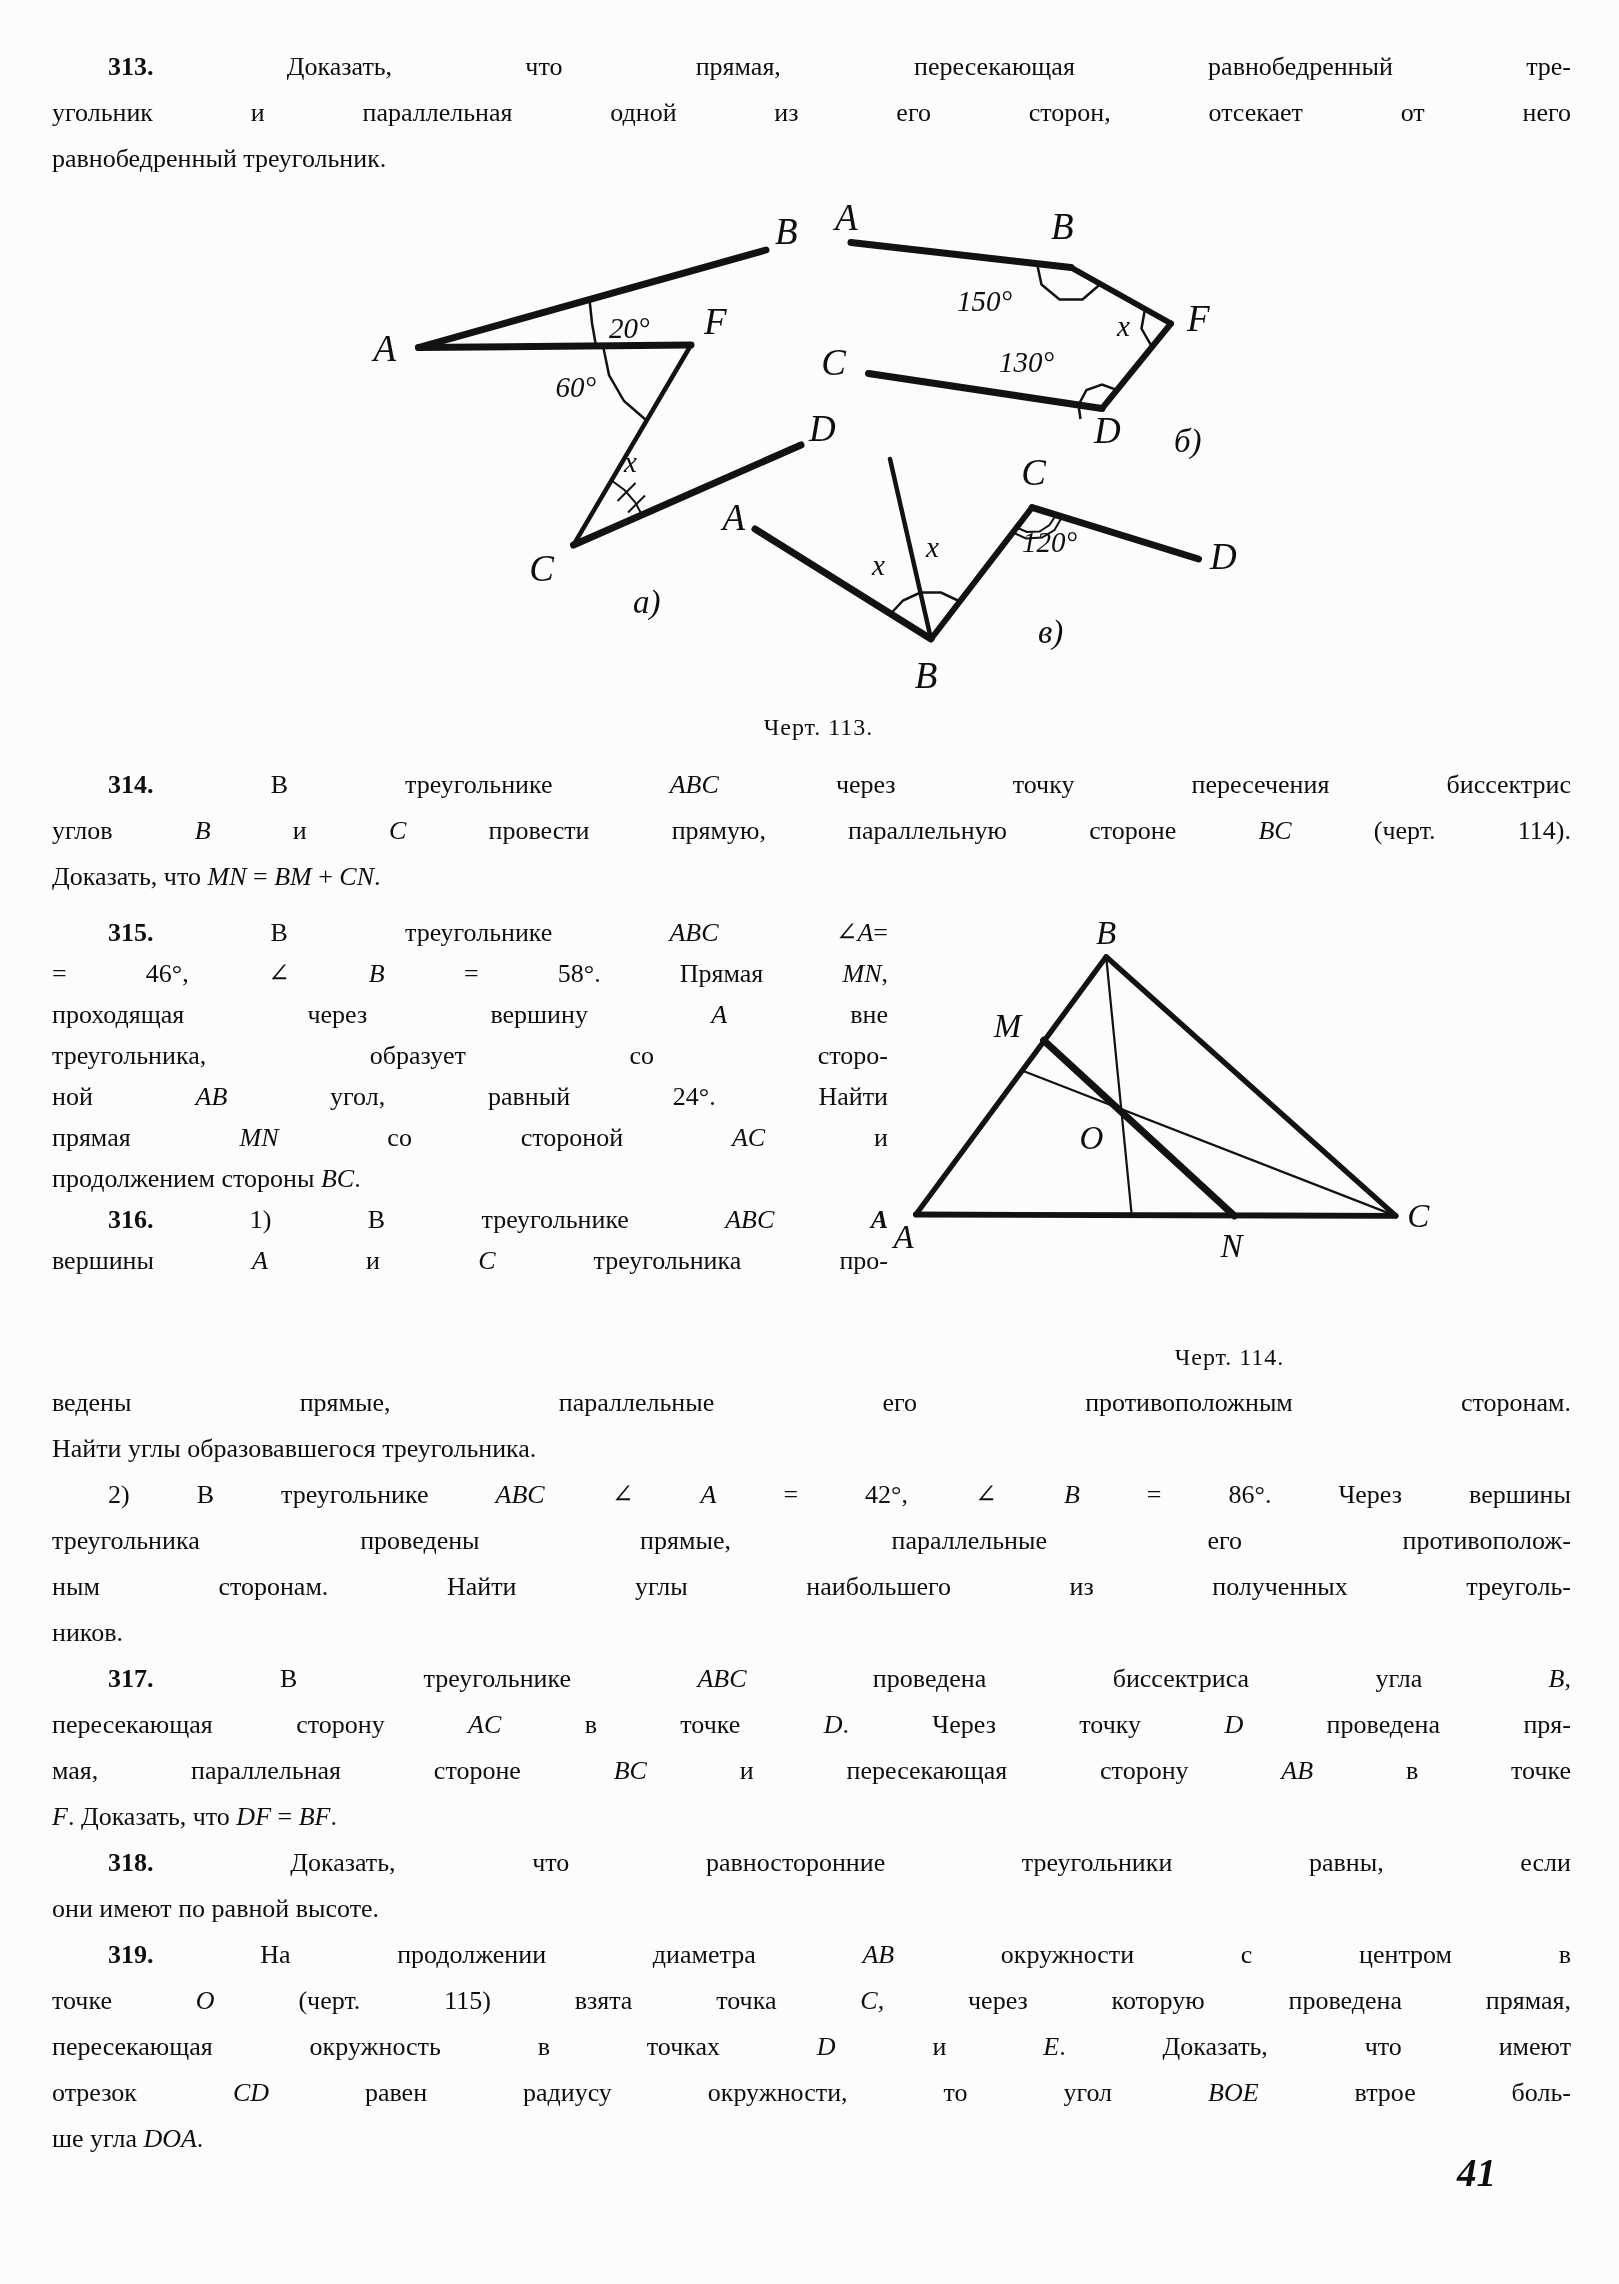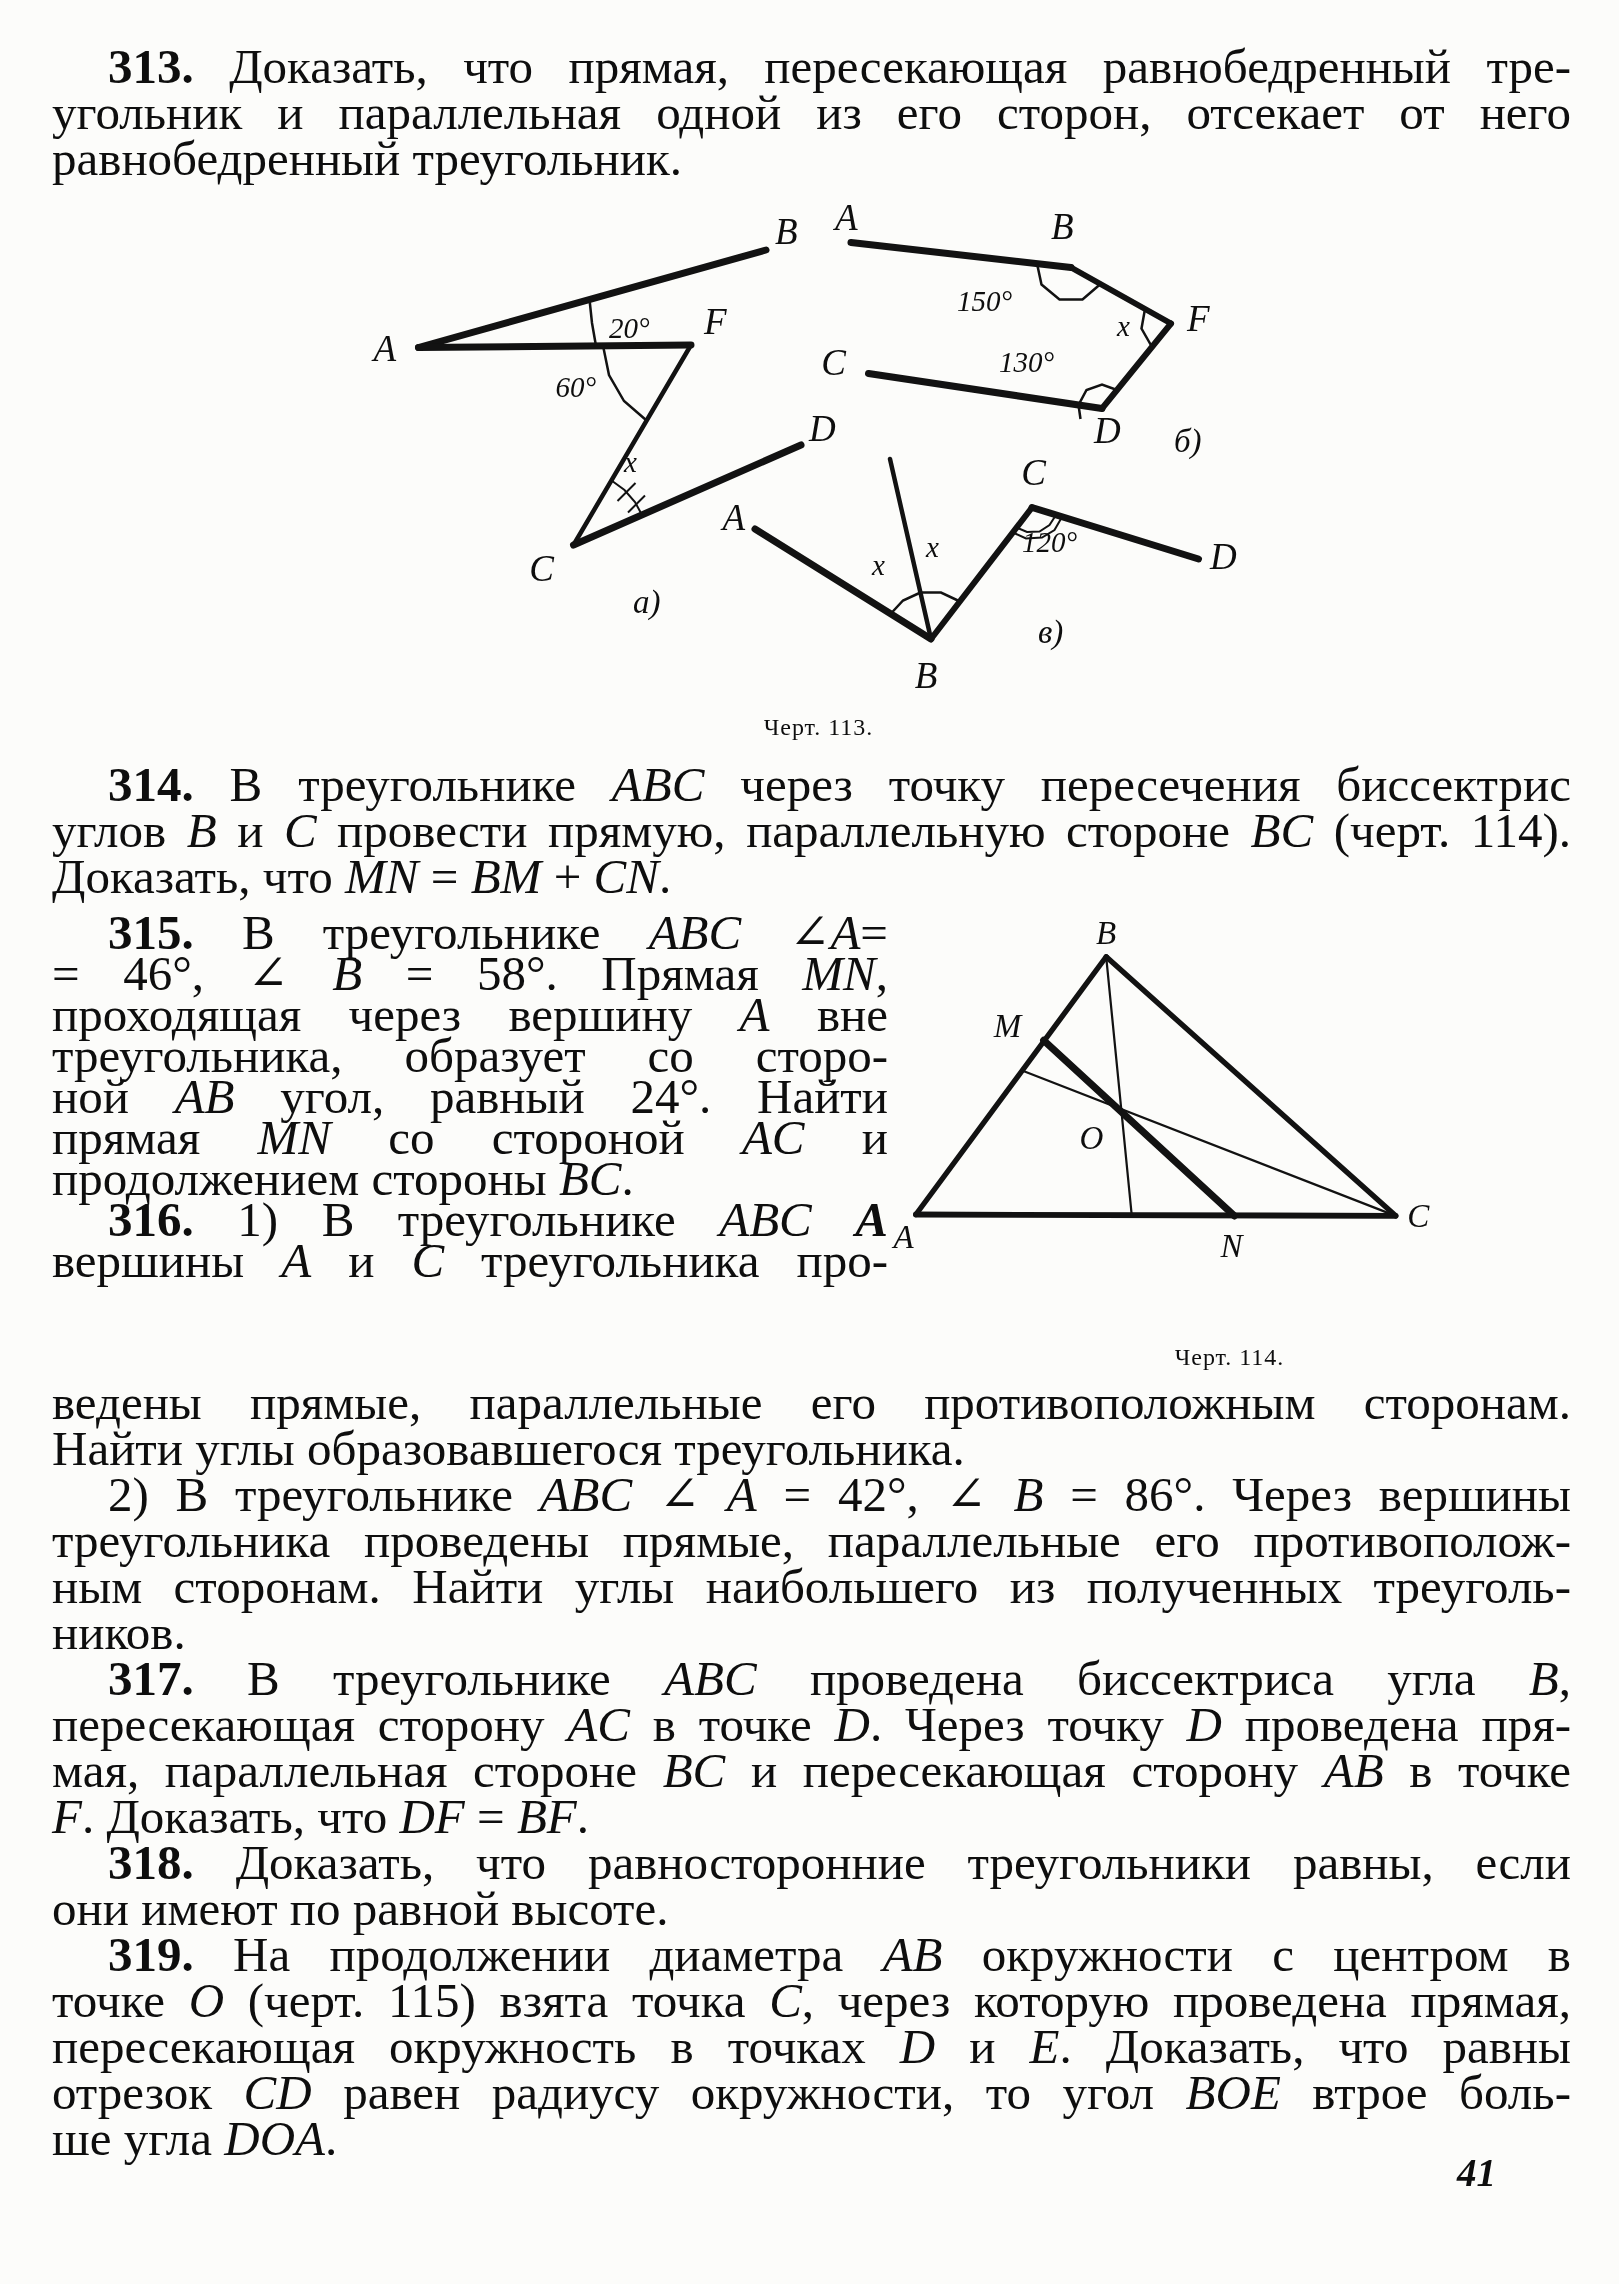--- a/index.html
+++ b/index.html
@@ -14,7 +14,7 @@
   }
   .content { position:absolute; left:52px; top:44px; width:1519px; }
 
-  .para { font-size:49px; }
+  .para { font-size:26px; }
   .jline {
     height:46px; line-height:46px;
     text-align:justify;

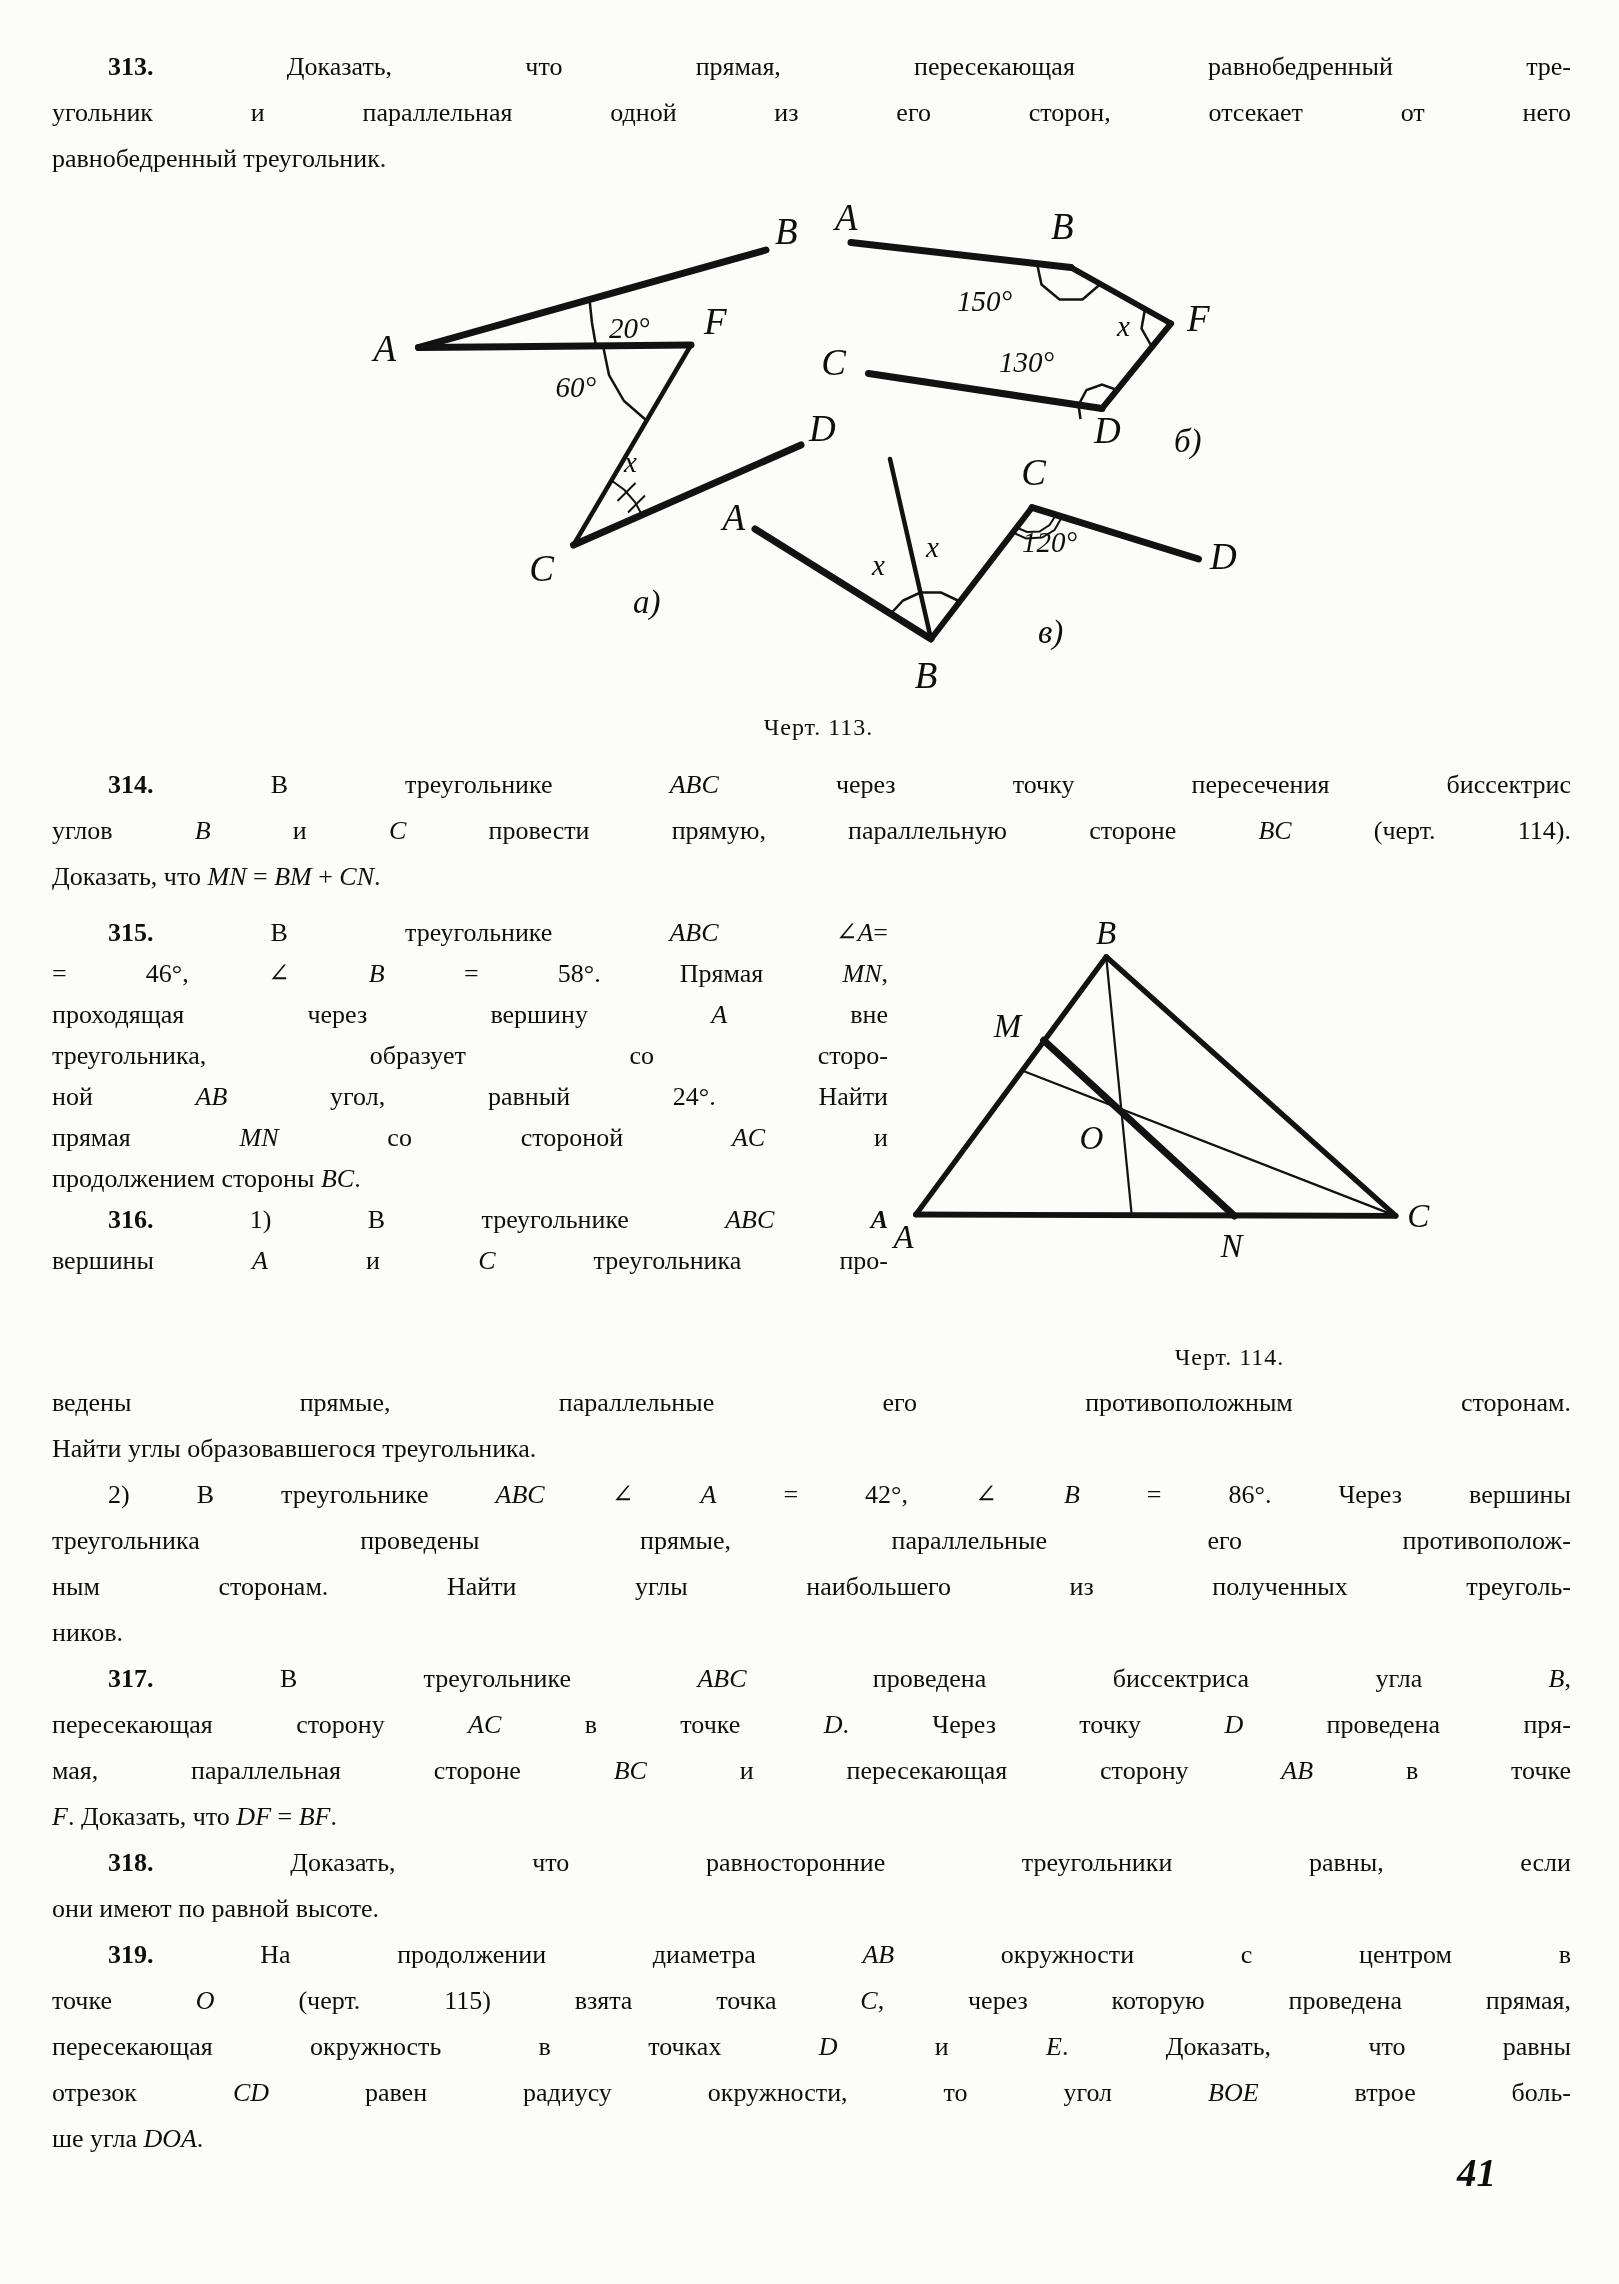--- a/index.html
+++ b/index.html
@@ -200,7 +200,7 @@
     <div class="para">
         <div class="jline indent"><span class="seg-b">319. </span><span>На продолжении диаметра </span><span class="seg-i">AB</span><span>  окружности с центром в</span></div>
         <div class="jline"><span>точке </span><span class="seg-i">O</span><span> (черт. 115)  взята точка </span><span class="seg-i">C</span><span>, через которую проведена прямая,</span></div>
-        <div class="jline"><span>пересекающая окружность в точках </span><span class="seg-i">D</span><span> и </span><span class="seg-i">E</span><span>. Доказать, что равны</span></div>
+        <div class="jline"><span>пересекающая окружность в точках </span><span class="seg-i">D</span><span> и </span><span class="seg-i">E</span><span>. Доказать, что имеют</span></div>
         <div class="jline"><span>отрезок </span><span class="seg-i">CD</span><span> равен радиусу окружности, то угол </span><span class="seg-i">BOE</span><span> втрое боль-</span></div>
         <div class="jline last"><span>ше  угла  </span><span class="seg-i">DOA</span><span>.</span></div>
       </div>

